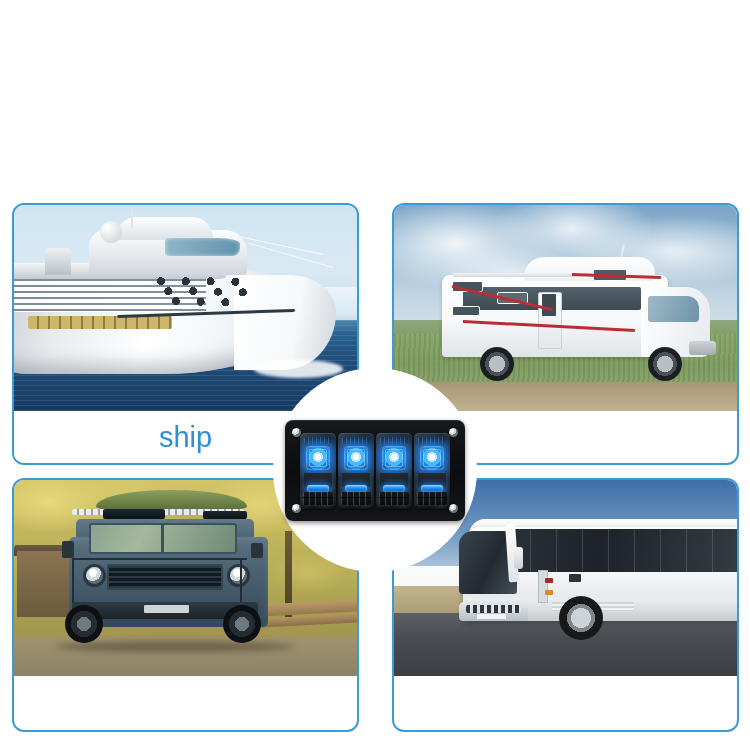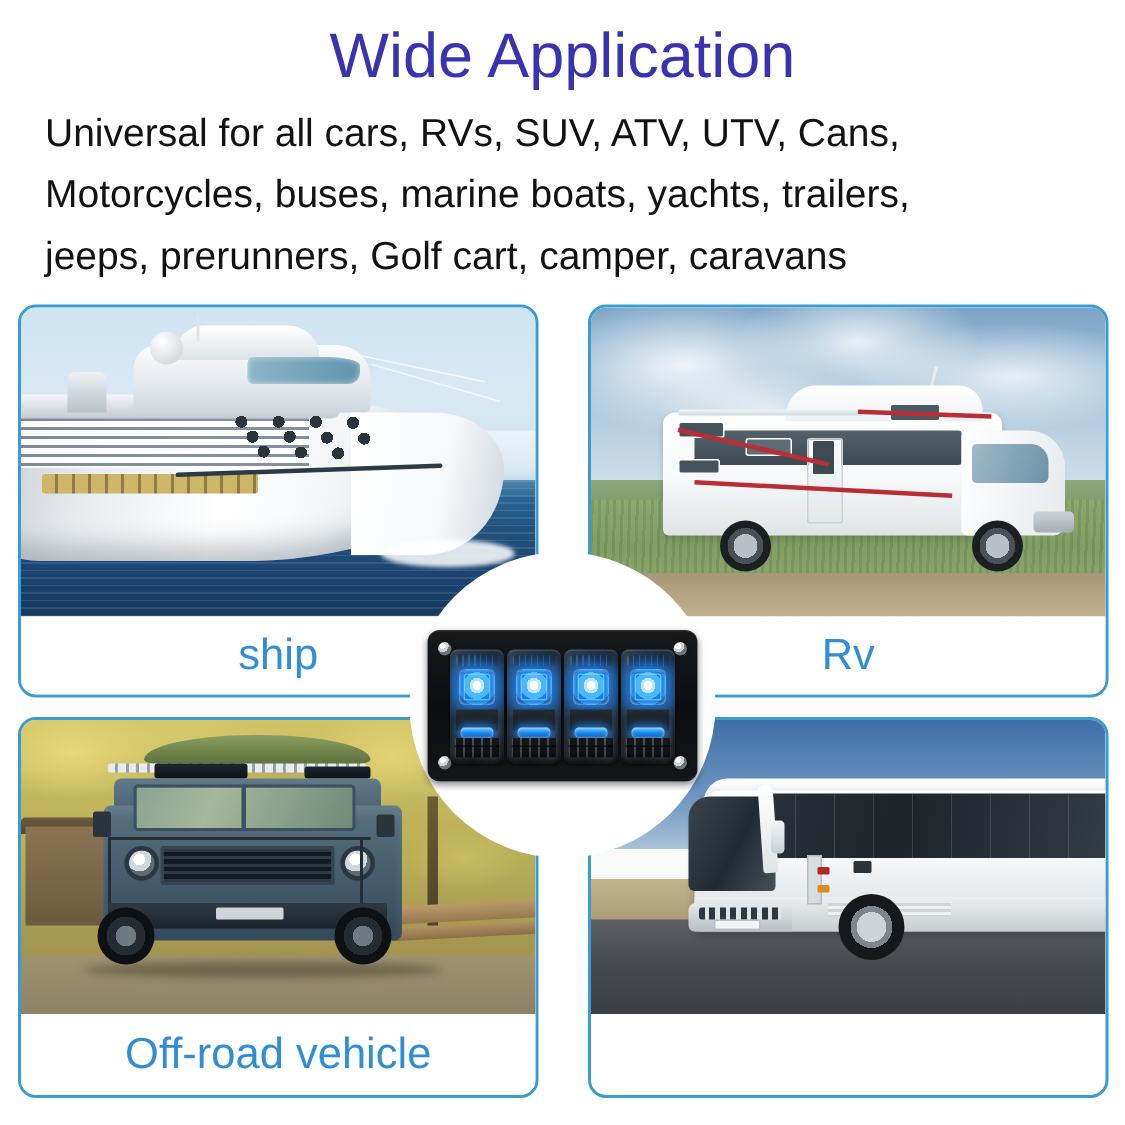--- a/index.html
+++ b/index.html
@@ -404,14 +404,6 @@
 
 <div id="page">
 
-  <div class="header">
-    <div class="title">Wide Application</div>
-    <div class="subtitle">
-      <div>Universal for all cars, RVs, SUV, ATV, UTV, Cans,</div>
-      <div>Motorcycles, buses, marine boats, yachts, trailers,</div>
-      <div>jeeps, prerunners, Golf cart, camper, caravans</div>
-    </div>
-  </div>
 
   <div class="card tl">
     <div class="photo">

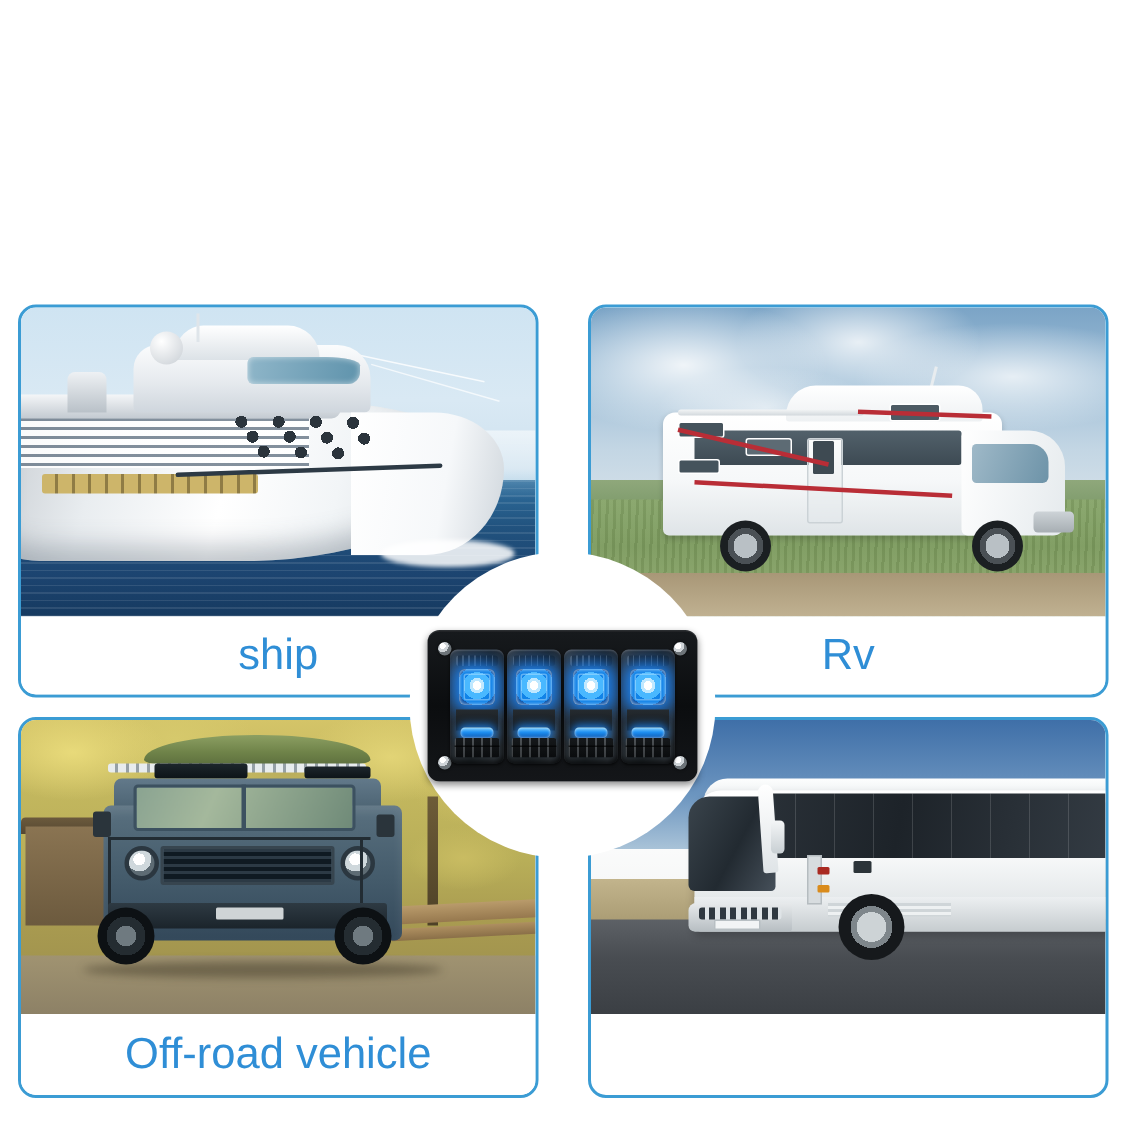--- a/index.html
+++ b/index.html
@@ -459,7 +459,6 @@
         <div class="rv-wheel2"></div>
       </div>
     </div>
-    <div class="caption">Rv</div>
   </div>
 
   <div class="card bl">

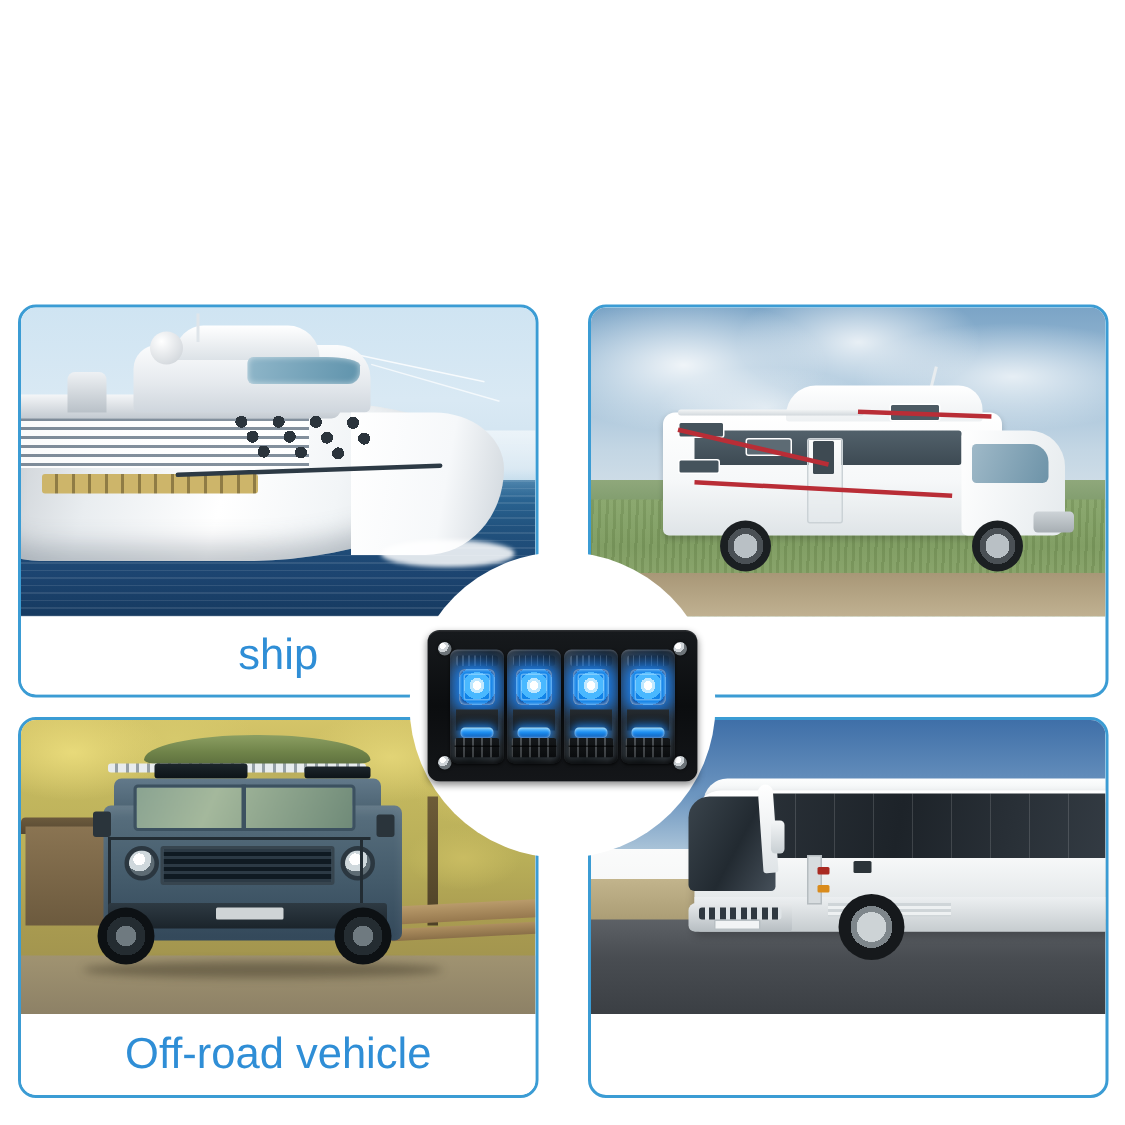--- a/index.html
+++ b/index.html
@@ -494,7 +494,6 @@
         <div class="or-tire2"></div>
       </div>
     </div>
-    <div class="caption">Off-road vehicle</div>
   </div>
 
   <div class="card br">

